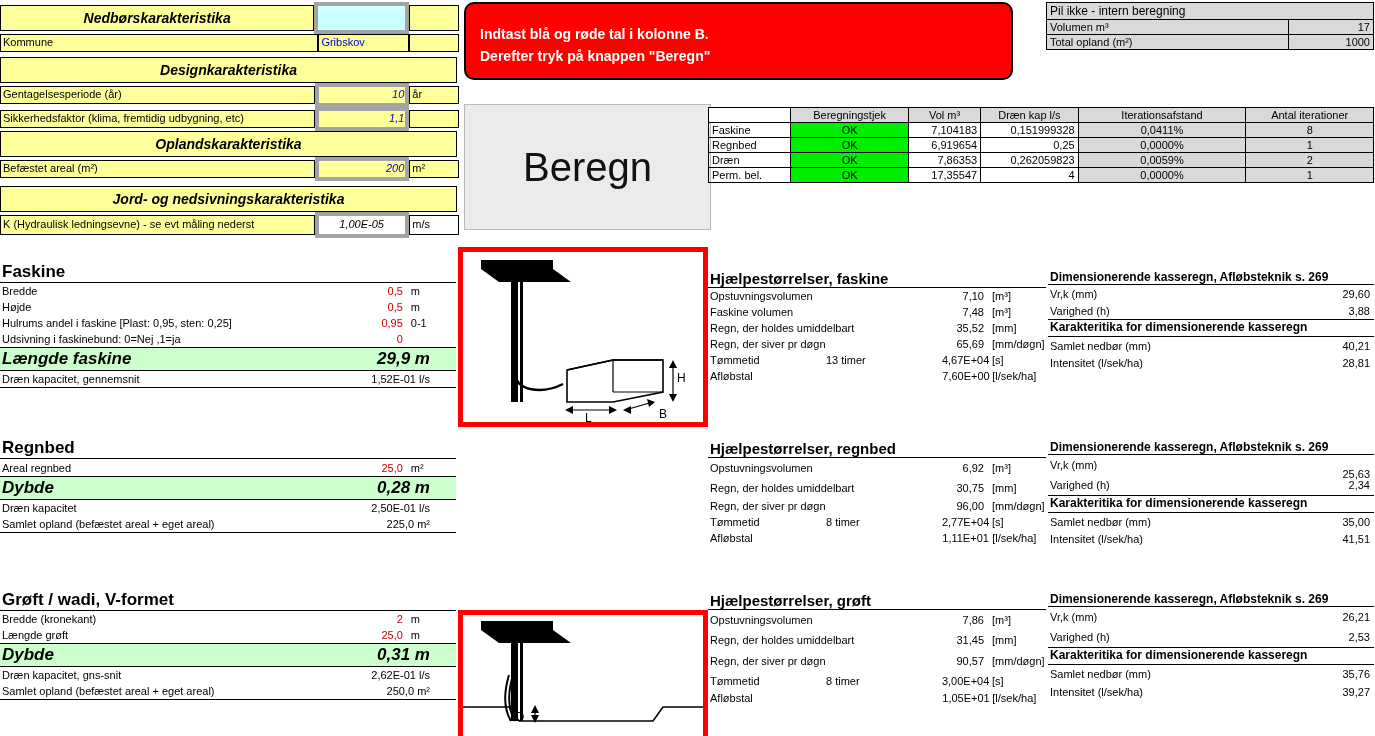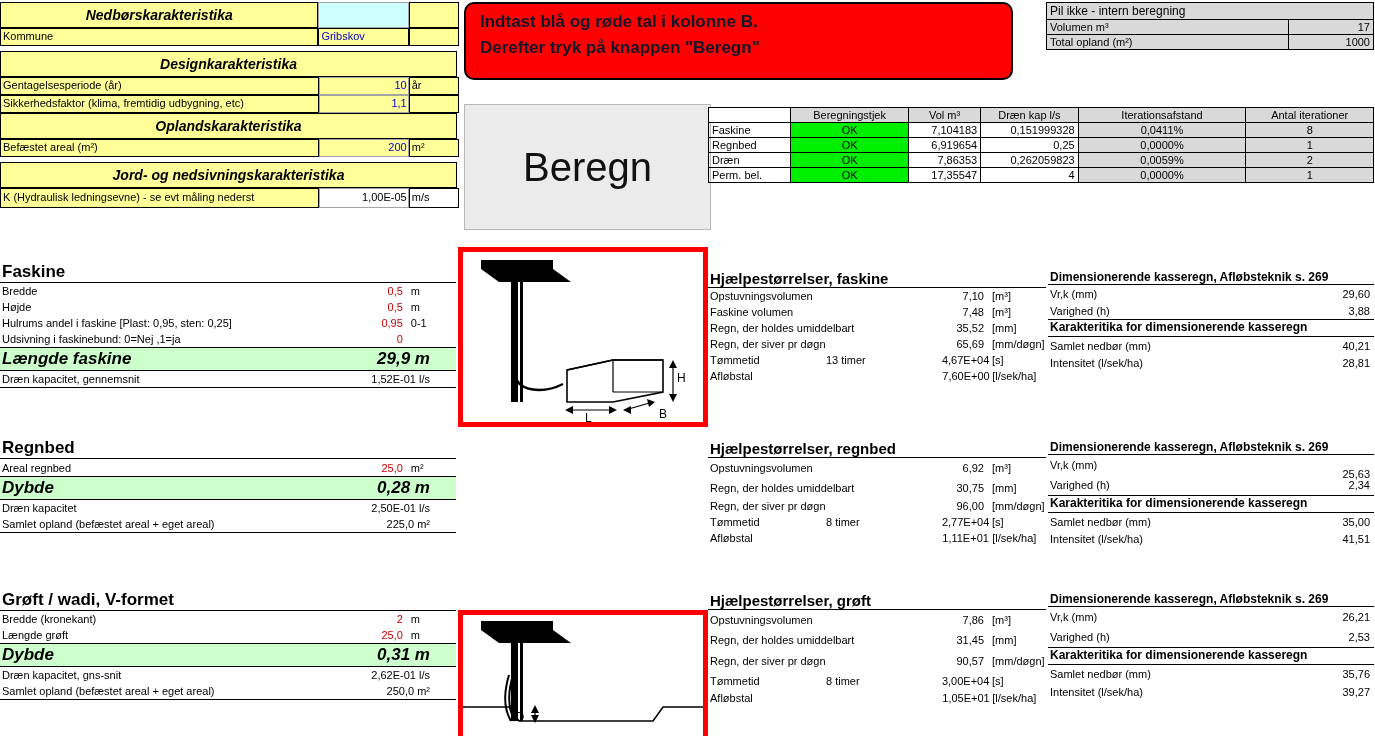--- a/index.html
+++ b/index.html
@@ -32,8 +32,8 @@
   .big-num{font-size:17px;font-weight:bold;font-style:italic;}
   .banner{
     background:#ff0000;border:2px solid #000;border-radius:10px;
-    color:#0f172a;font-size:17px;font-weight:bold;
-    padding:8px 14px;box-sizing:border-box;
+    color:#ffffff;font-size:14px;font-weight:bold;
+    padding:22px 14px;box-sizing:border-box;
   }
   .beregn-btn{
     background:#ebebeb;border:1px solid #b8b8b8;

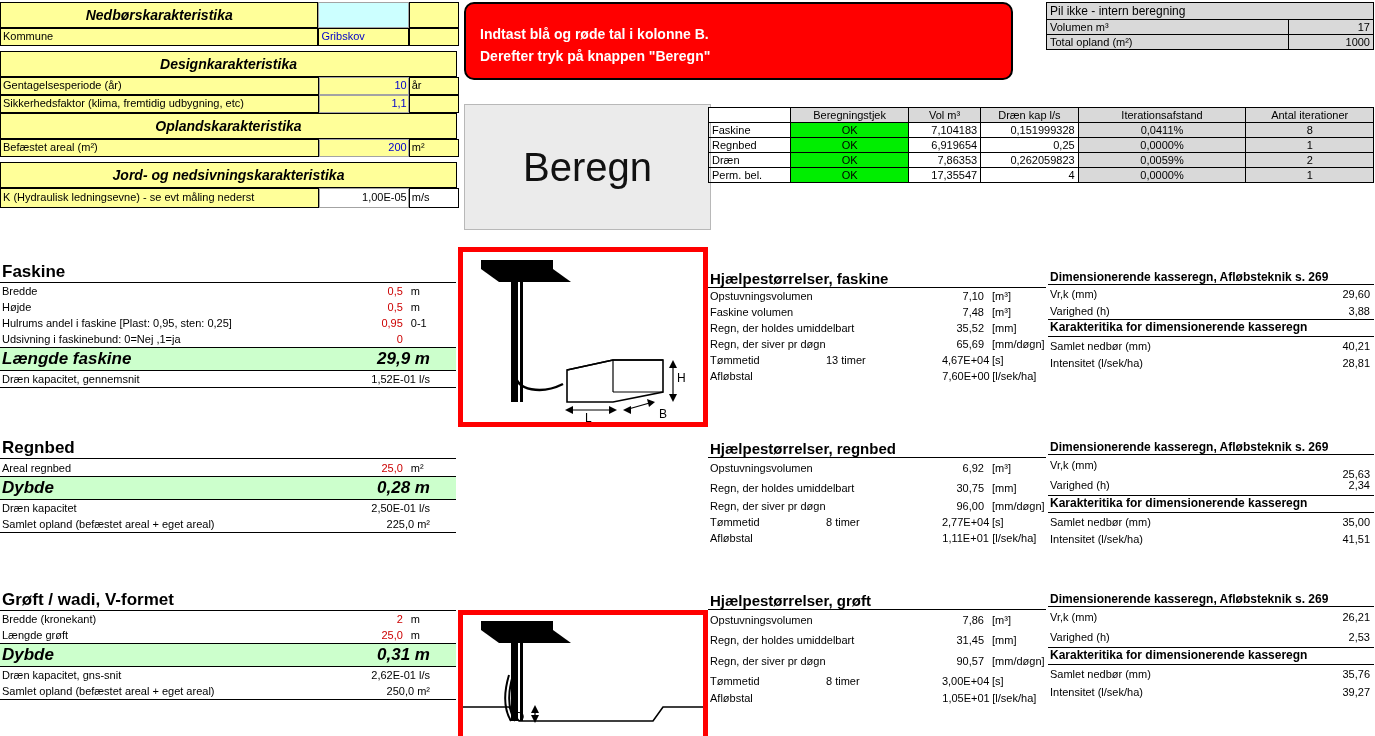--- a/index.html
+++ b/index.html
@@ -20,7 +20,7 @@
     text-align:center;
   }
   .lbl{background:#ffff99;border:1px solid #000;padding-left:2px;white-space:nowrap;overflow:hidden;}
-  .val{background:#ffff99;border:1px solid #a3a3a3;text-align:right;padding-right:1px;white-space:nowrap;overflow:hidden;}
+  .val{background:#ffff99;border:4px solid #a3a3a3;text-align:right;padding-right:1px;white-space:nowrap;overflow:hidden;font-style:italic;}
   .unit{background:#ffff99;border:1px solid #000;padding-left:2px;white-space:nowrap;overflow:hidden;}
   .val-blue{color:#0000cc;}
   .val-red{color:#cc0000;}

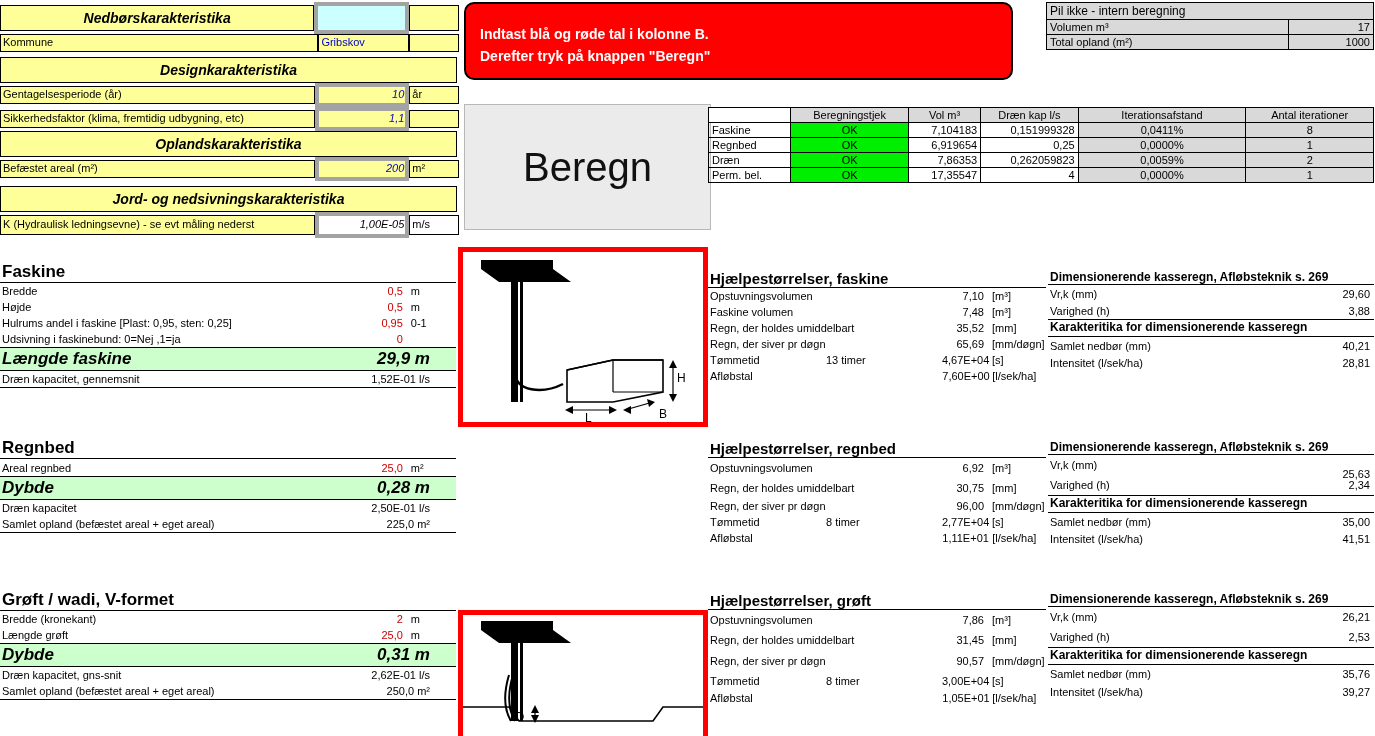--- a/index.html
+++ b/index.html
@@ -104,7 +104,7 @@
 
   <div class="row">
     <div class="lbl" style="width:320px;height:18px;line-height:17px;">K (Hydraulisk  ledningsevne) - se evt måling nederst</div>
-    <div class="val" style="width:88px;height:18px;line-height:17px;text-align:right;background:#ffffff;">1,00E-05</div>
+    <div class="val" style="width:88px;height:18px;line-height:17px;text-align:center;background:#ffffff;">1,00E-05</div>
     <div class="unit" style="width:47px;height:18px;line-height:17px;background:#ffffff;">m/s</div>
   </div>
 </div>

